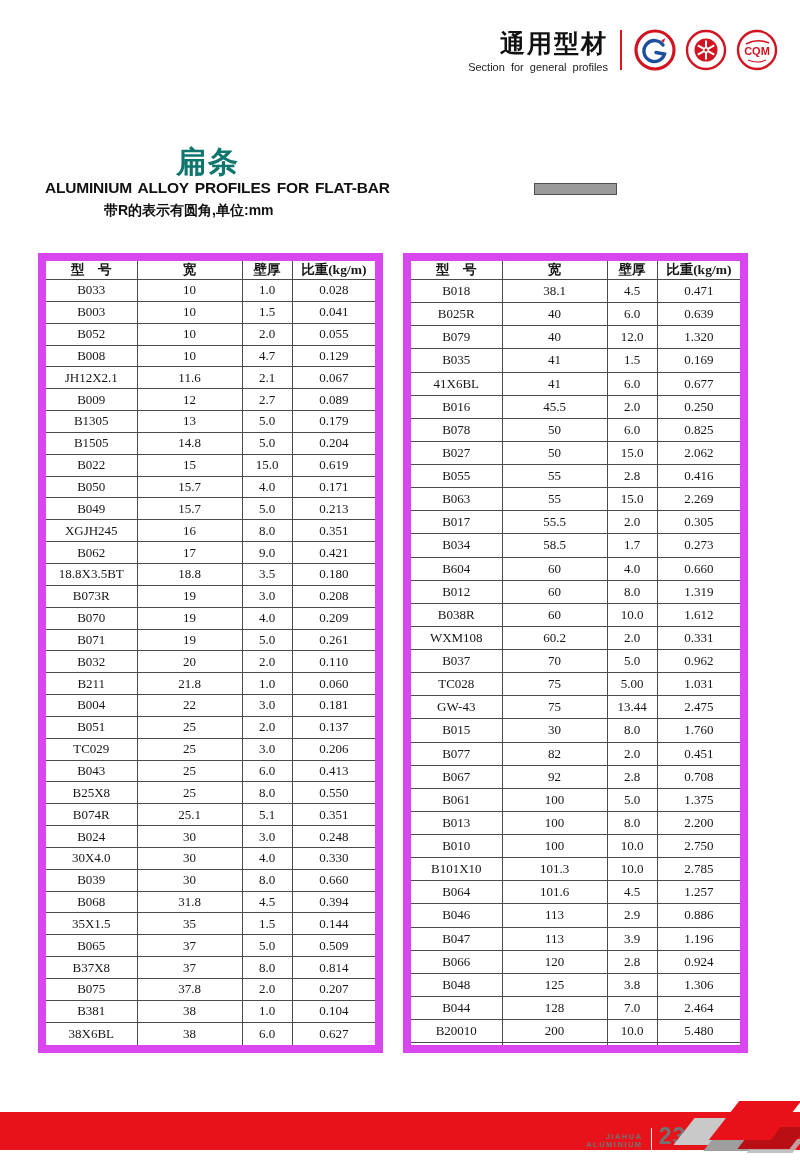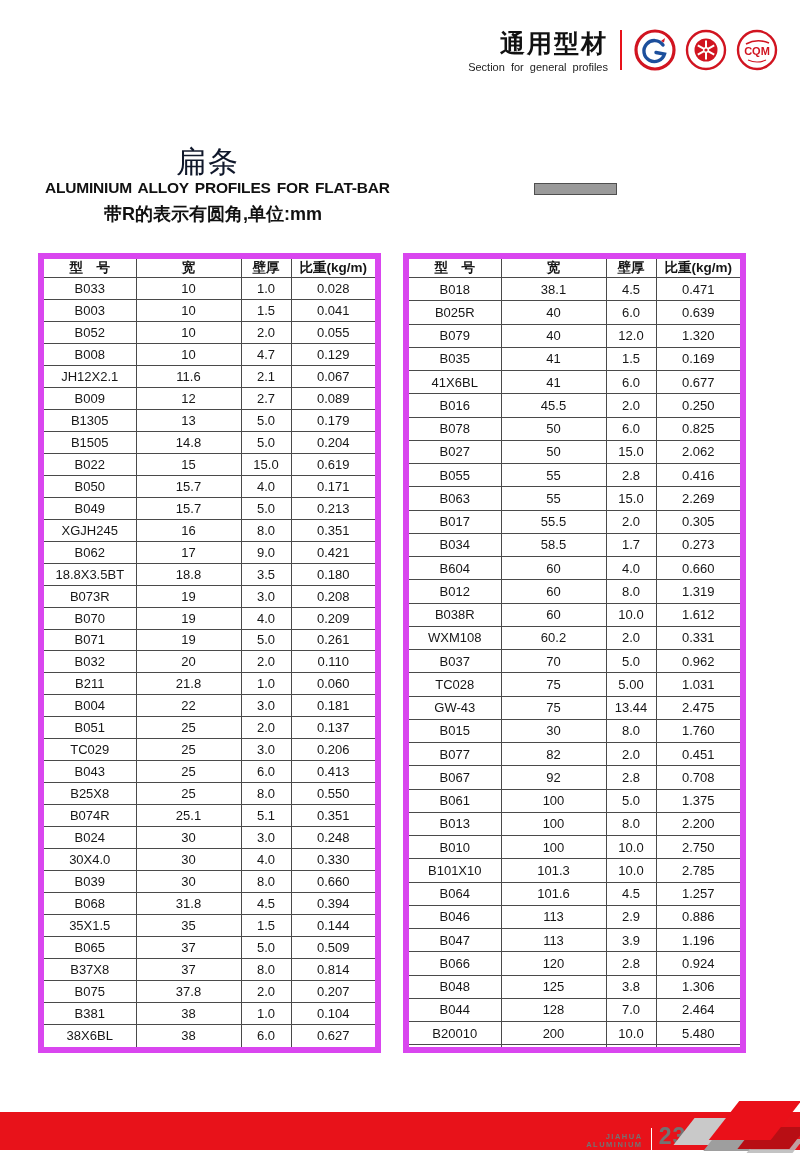--- a/index.html
+++ b/index.html
@@ -18,7 +18,7 @@
 
   
   .intro-title-cn { position:absolute; left:168px; top:142px; width:80px; text-align:center;
-                    font-size:30px; font-weight:normal; letter-spacing:2px; color:#0f172a; }
+                    font-size:30px; font-weight:bold; letter-spacing:2px; color:#0f766e; }
   .intro-title-en { position:absolute; left:45px; top:179px; font-size:15.5px; font-weight:600;
                     letter-spacing:-0.2px; word-spacing:2px; color:#111; }
   .intro-note    { position:absolute; left:104px; top:202px; font-size:18px; font-weight:600; color:#111; }

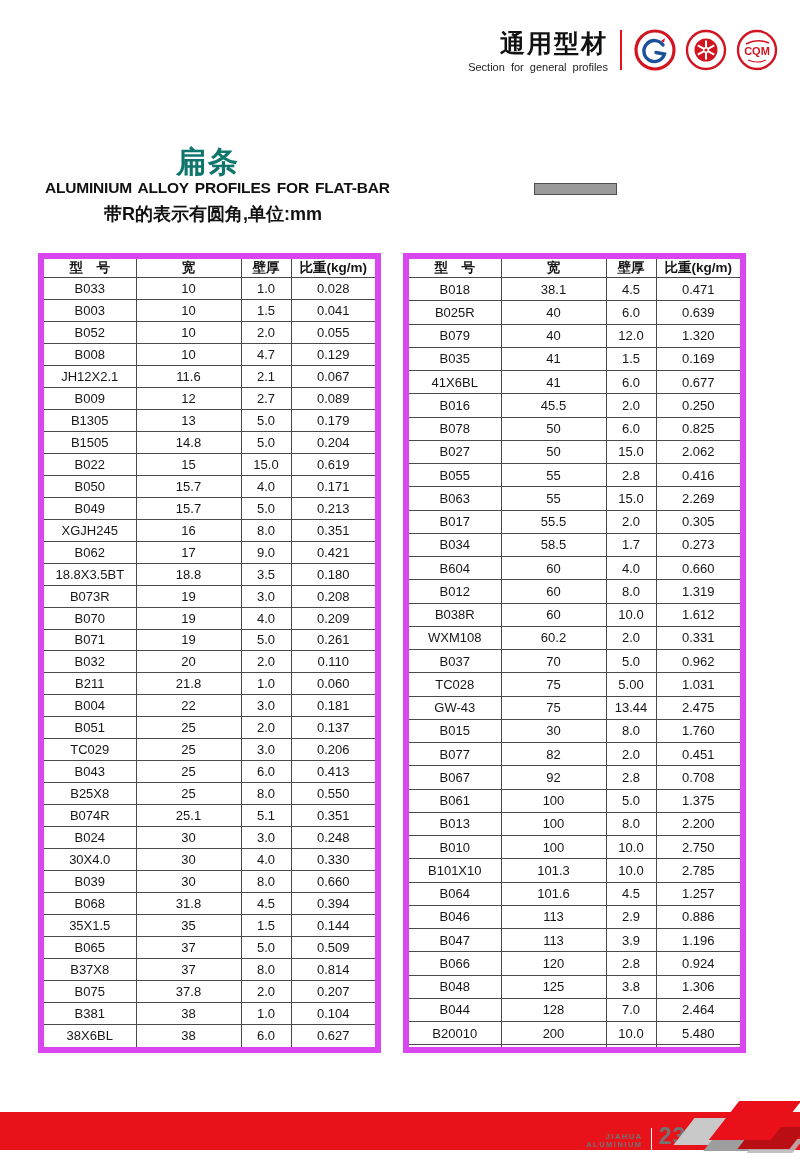--- a/index.html
+++ b/index.html
@@ -21,7 +21,7 @@
                     font-size:30px; font-weight:bold; letter-spacing:2px; color:#0f766e; }
   .intro-title-en { position:absolute; left:45px; top:179px; font-size:15.5px; font-weight:600;
                     letter-spacing:-0.2px; word-spacing:2px; color:#111; }
-  .intro-note    { position:absolute; left:104px; top:202px; font-size:18px; font-weight:600; color:#111; }
+  .intro-note    { position:absolute; left:104px; top:202px; font-size:14px; font-weight:600; color:#111; }
   .flat-bar-swatch { position:absolute; left:534px; top:183px; width:83px; height:12px;
                      background:#9a9a9a; border:1px solid #4f4f4f; }
 

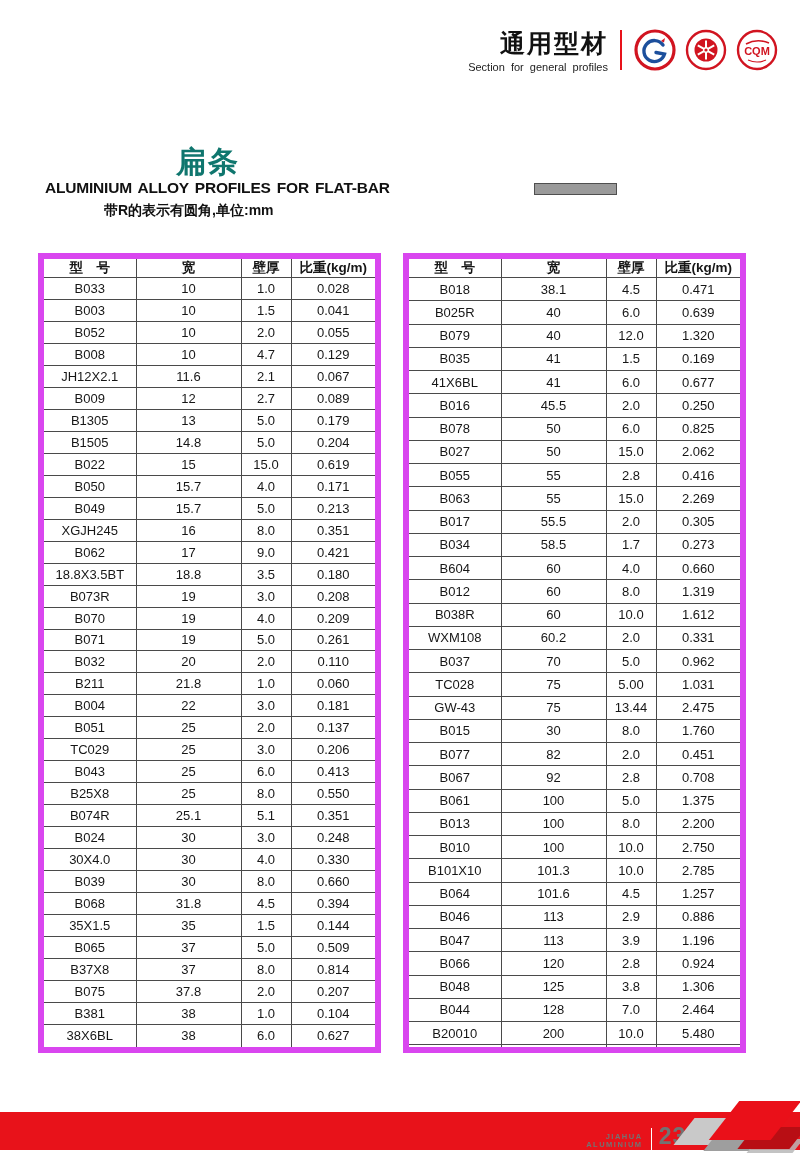--- a/index.html
+++ b/index.html
@@ -34,7 +34,7 @@
       border:1px solid #4a4a4a; text-align:center; vertical-align:middle;
       font-size:13px; color:#161616; padding:0 2px; overflow:hidden; white-space:nowrap; }
   .spec-table th { font-size:13.5px; font-weight:600; }
-  .spec-table { border:6px solid #d946ef; }
+  .spec-table { border:8px solid #d946ef;font-family:Liberation Serif, serif; }
 
   
   .footer-band { position:absolute; left:0; top:1112px; width:800px; height:38px; background:#e8121a; }

